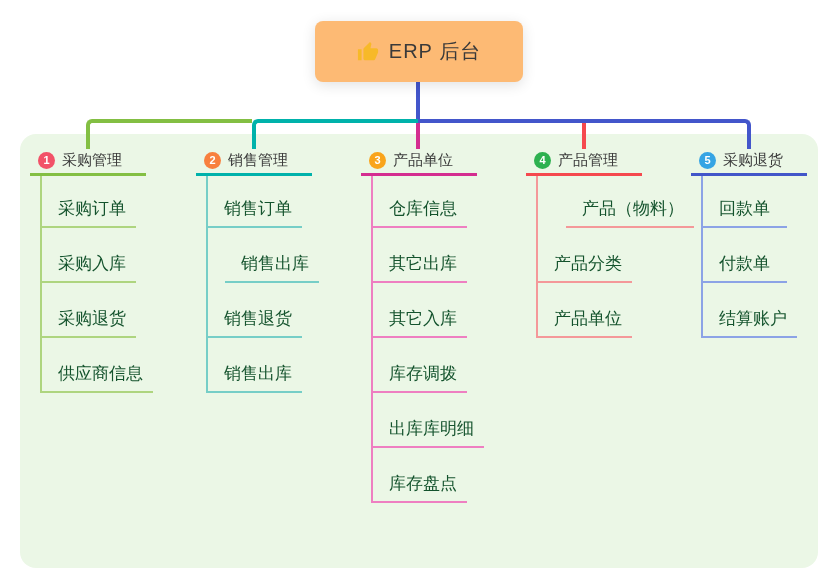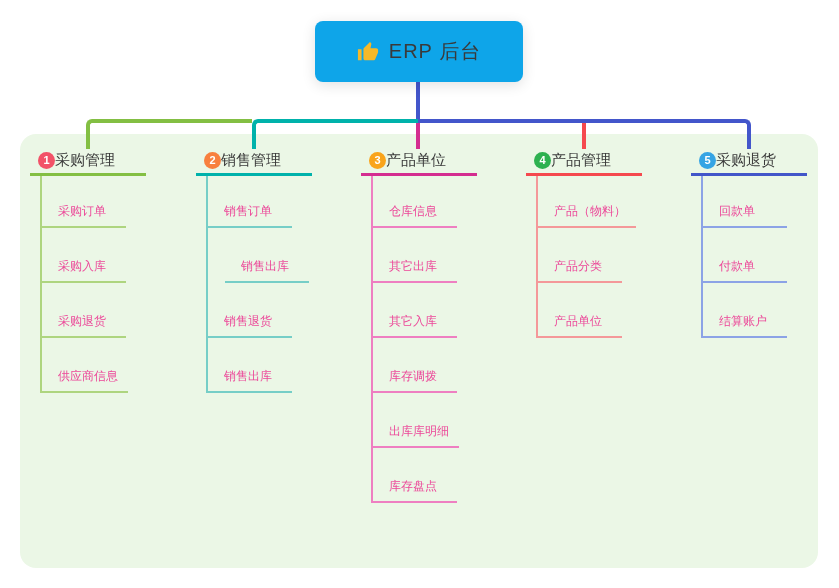--- a/index.html
+++ b/index.html
@@ -22,7 +22,7 @@
   .root-node {
     position:absolute; left:315px; top:21px;
     width:208px; height:61px;
-    background:#0ea5e9;
+    background:#fdba74;
     border-radius:8px;
     box-shadow:0 3px 14px rgba(0,0,0,0.12);
     display:flex; align-items:center; justify-content:center; gap:10px;

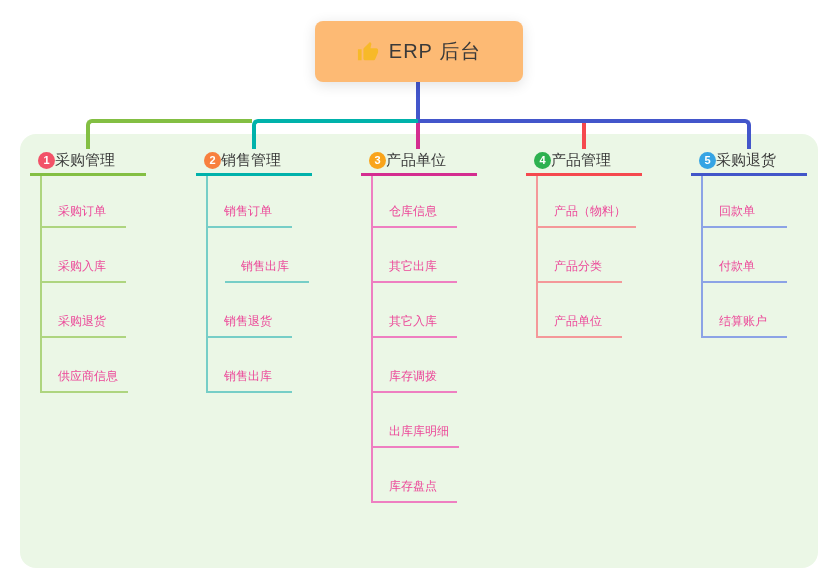--- a/index.html
+++ b/index.html
@@ -54,7 +54,7 @@
     color:#ffffff; font-size:11px; line-height:17px;
     text-align:center; flex:0 0 17px; font-weight:bold;
   }
-  .branch-title { font-size:15px; color:#3b3b3b; white-space:nowrap; }
+  .branch-title { font-size:15px; color:#3b3b3b; margin-left:7px; white-space:nowrap; }
   .children { margin-left:10px; border-left:2px solid; }
   .child {
     width:max-content; min-width:84px;

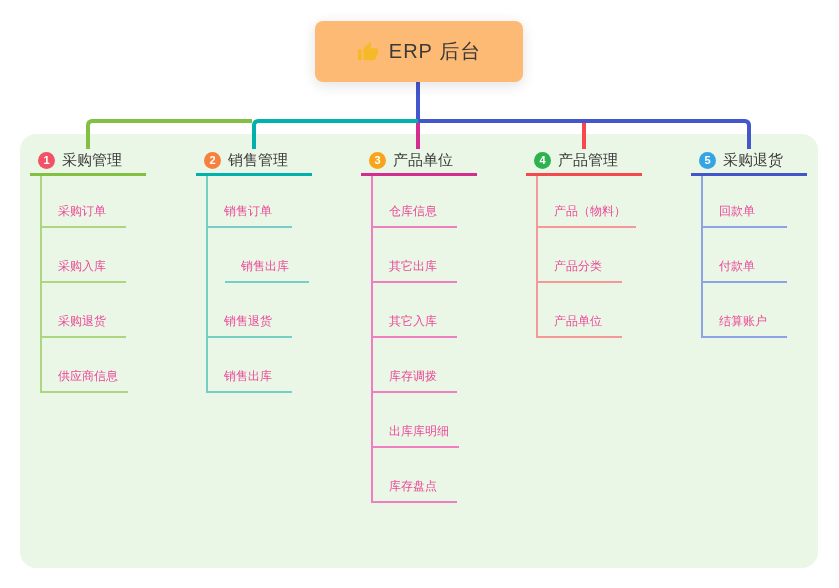--- a/index.html
+++ b/index.html
@@ -62,7 +62,7 @@
     display:flex; align-items:flex-end;
     padding:16px 10px 6px 16px;
     border-bottom:2px solid;
-    font-size:12px; color:#ec4899;
+    font-size:17px; color:#14532d;
     white-space:nowrap;
   }
   .child:first-child { height:52px; }

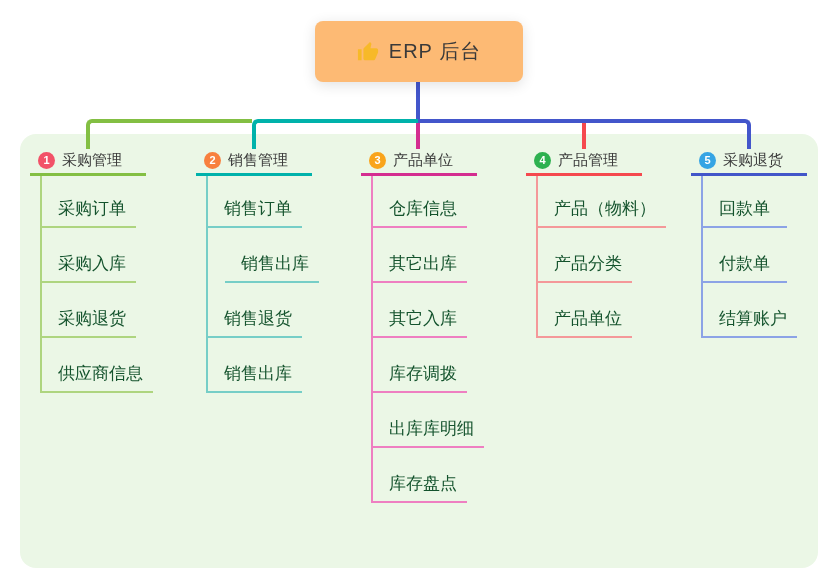--- a/index.html
+++ b/index.html
@@ -135,7 +135,7 @@
     <span class="branch-title">产品管理</span>
   </div>
   <div class="children" style="border-left-color: rgb(244, 152, 153);">
-    <div class="child" style="border-bottom-color: rgb(244, 152, 153);">产品（物料）</div>
+    <div class="child" style="border-bottom-color: rgb(244, 152, 153); margin-left: 28px;">产品（物料）</div>
     <div class="child" style="border-bottom-color: rgb(244, 152, 153);">产品分类</div>
     <div class="child" style="border-bottom-color: rgb(244, 152, 153);">产品单位</div>
   </div>

